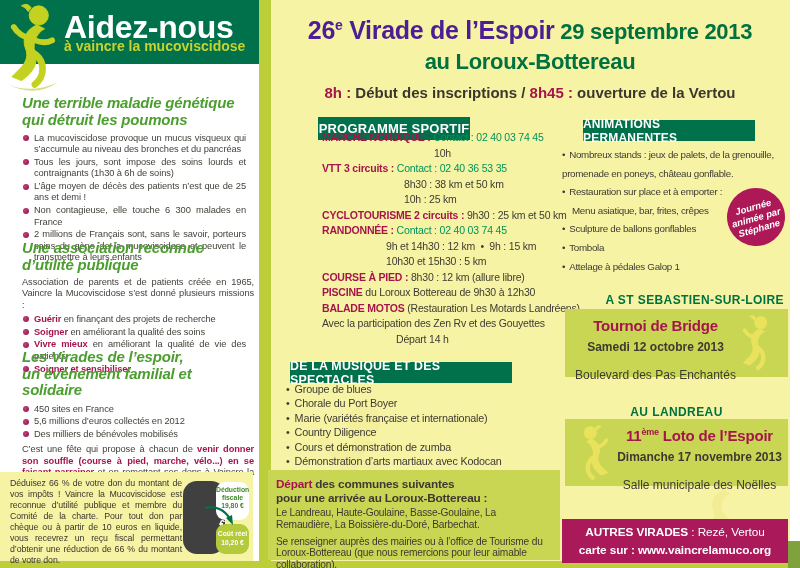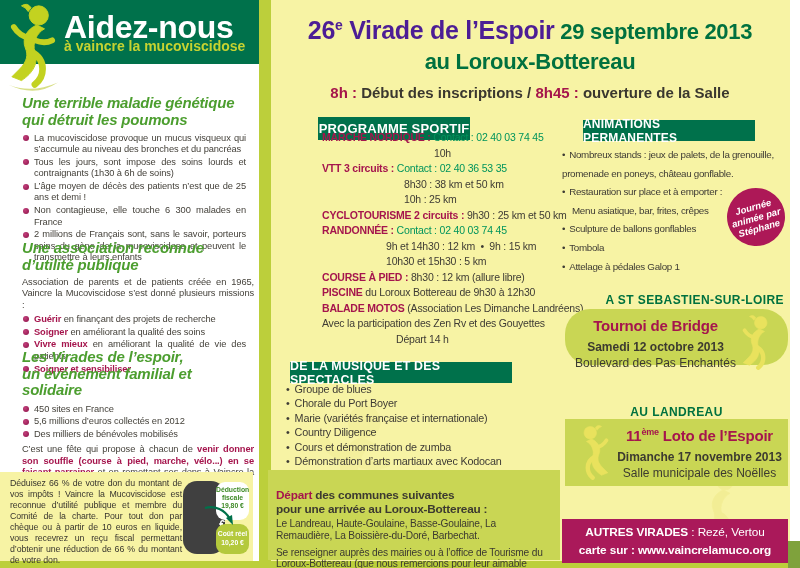--- a/index.html
+++ b/index.html
@@ -214,7 +214,7 @@
     <div><span class="t-maroon"><span>26</span><sup>e</sup><span> Virade de l’Espoir</span></span><span class="t-green"> 29 septembre 2013</span></div>
     <div class="t-green title-l2">au Loroux-Bottereau</div>
   </div>
-  <div class="abs schedule"><span class="sch-m">8h :</span><span> Début des inscriptions / </span><span class="sch-m">8h45 :</span><span> ouverture de la Salle</span></div>
+  <div class="abs schedule"><span class="sch-m">8h :</span><span> Début des inscriptions / </span><span class="sch-m">8h45 :</span><span> ouverture de la Vertou</span></div>
 
   <div class="abs green-hdr hdr-prog">PROGRAMME SPORTIF</div>
   <div class="abs prog">

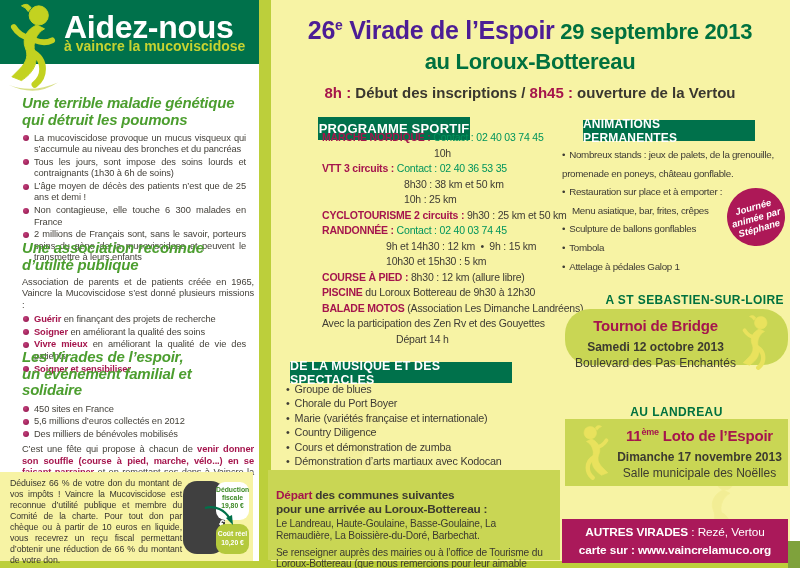--- a/index.html
+++ b/index.html
@@ -229,7 +229,7 @@
     <div class="sub3">10h30 et 15h30 : 5 km</div>
     <div><span class="lab">COURSE À PIED :</span><span> 8h30 : 12 km (allure libre)</span></div>
     <div><span class="lab">PISCINE</span><span> du Loroux Bottereau de 9h30 à 12h30</span></div>
-    <div><span class="lab">BALADE MOTOS</span><span> (Association Les Dimanche Landréens)</span></div>
+    <div><span class="lab">BALADE MOTOS</span><span> (Restauration Les Motards Landréens)</span></div>
     <div>Avec la participation des Zen Rv et des Gouyettes</div>
     <div class="sub7">Départ 14 h</div>
   </div>

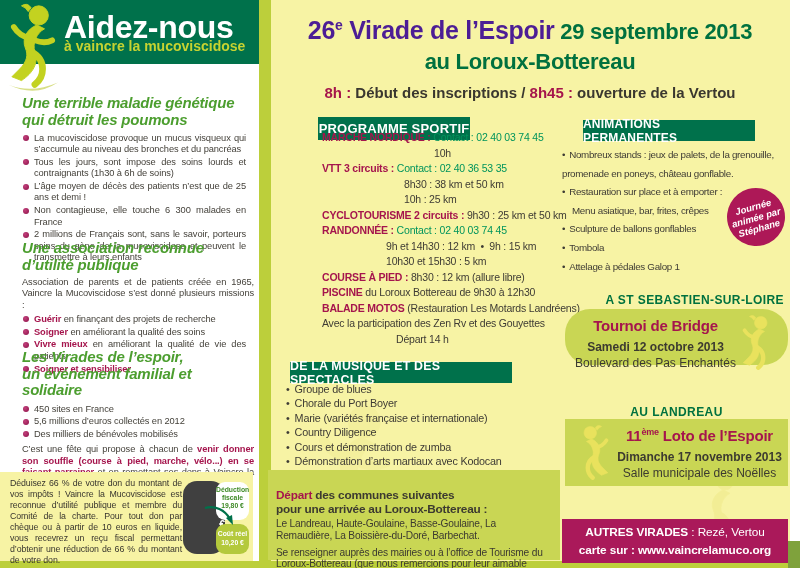--- a/index.html
+++ b/index.html
@@ -94,7 +94,7 @@
   
   .evt-hdr{width:223px;text-align:center;color:#00713f;font-weight:bold;font-size:12px;letter-spacing:0.4px;}
   .evt{width:223px;background:#c9d654;}
-  .evt-box1{left:565px;top:309px;height:56px;border-radius:25px;}
+  .evt-box1{left:565px;top:309px;height:68px;}
   .evt-box2{left:565px;top:419px;height:67px;}
   .evt-title{font-size:15px;font-weight:bold;color:#a5154d;letter-spacing:-0.2px;}
   .evt-title sup{font-size:9px;}

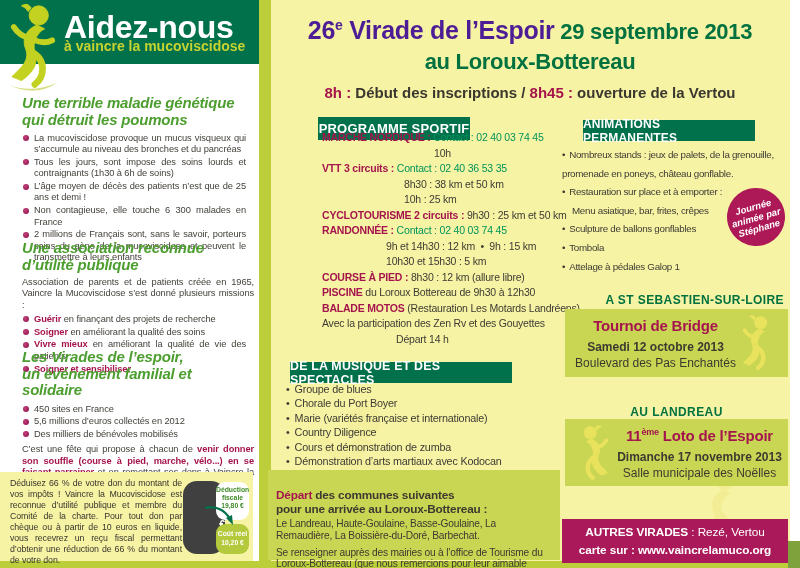--- a/index.html
+++ b/index.html
@@ -99,7 +99,7 @@
   .evt-title{font-size:15px;font-weight:bold;color:#a5154d;letter-spacing:-0.2px;}
   .evt-title sup{font-size:9px;}
   .evt-date{font-size:12px;font-weight:bold;color:#3c3a30;margin-top:6px;}
-  .evt-venue{font-size:12px;color:#3c3a30;margin-top:2px;}
+  .evt-venue{font-size:12px;color:#3c3a30;margin-top:14px;}
   .evt-text{position:absolute;top:8px;width:165px;text-align:center;}
 
   

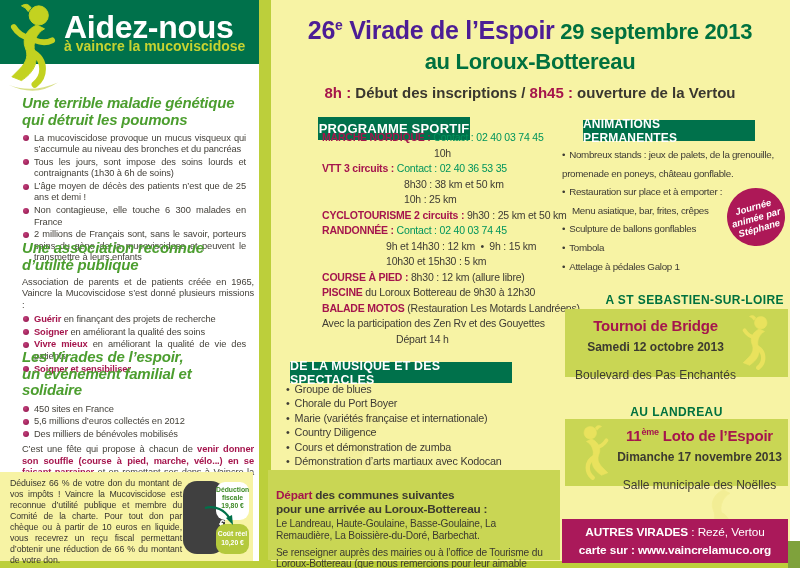--- a/index.html
+++ b/index.html
@@ -75,7 +75,7 @@
   .music-list .b{margin-right:5px;}
 
   
-  .depart-box{left:268px;top:470px;width:292px;height:90px;background:#c9d654;padding:19px 8px;}
+  .depart-box{left:268px;top:470px;width:292px;height:90px;background:#c9d654;padding:8px 8px;}
   .dep-l1,.dep-l2{font-size:11.8px;font-weight:bold;color:#3c3a30;line-height:13.5px;letter-spacing:-0.2px;}
   .dep-communes{font-size:10.2px;line-height:11.8px;color:#3c3a30;margin-top:2px;letter-spacing:-0.2px;}
   .dep-note{font-size:10.2px;line-height:11.8px;color:#3c3a30;margin-top:5px;letter-spacing:-0.2px;}

